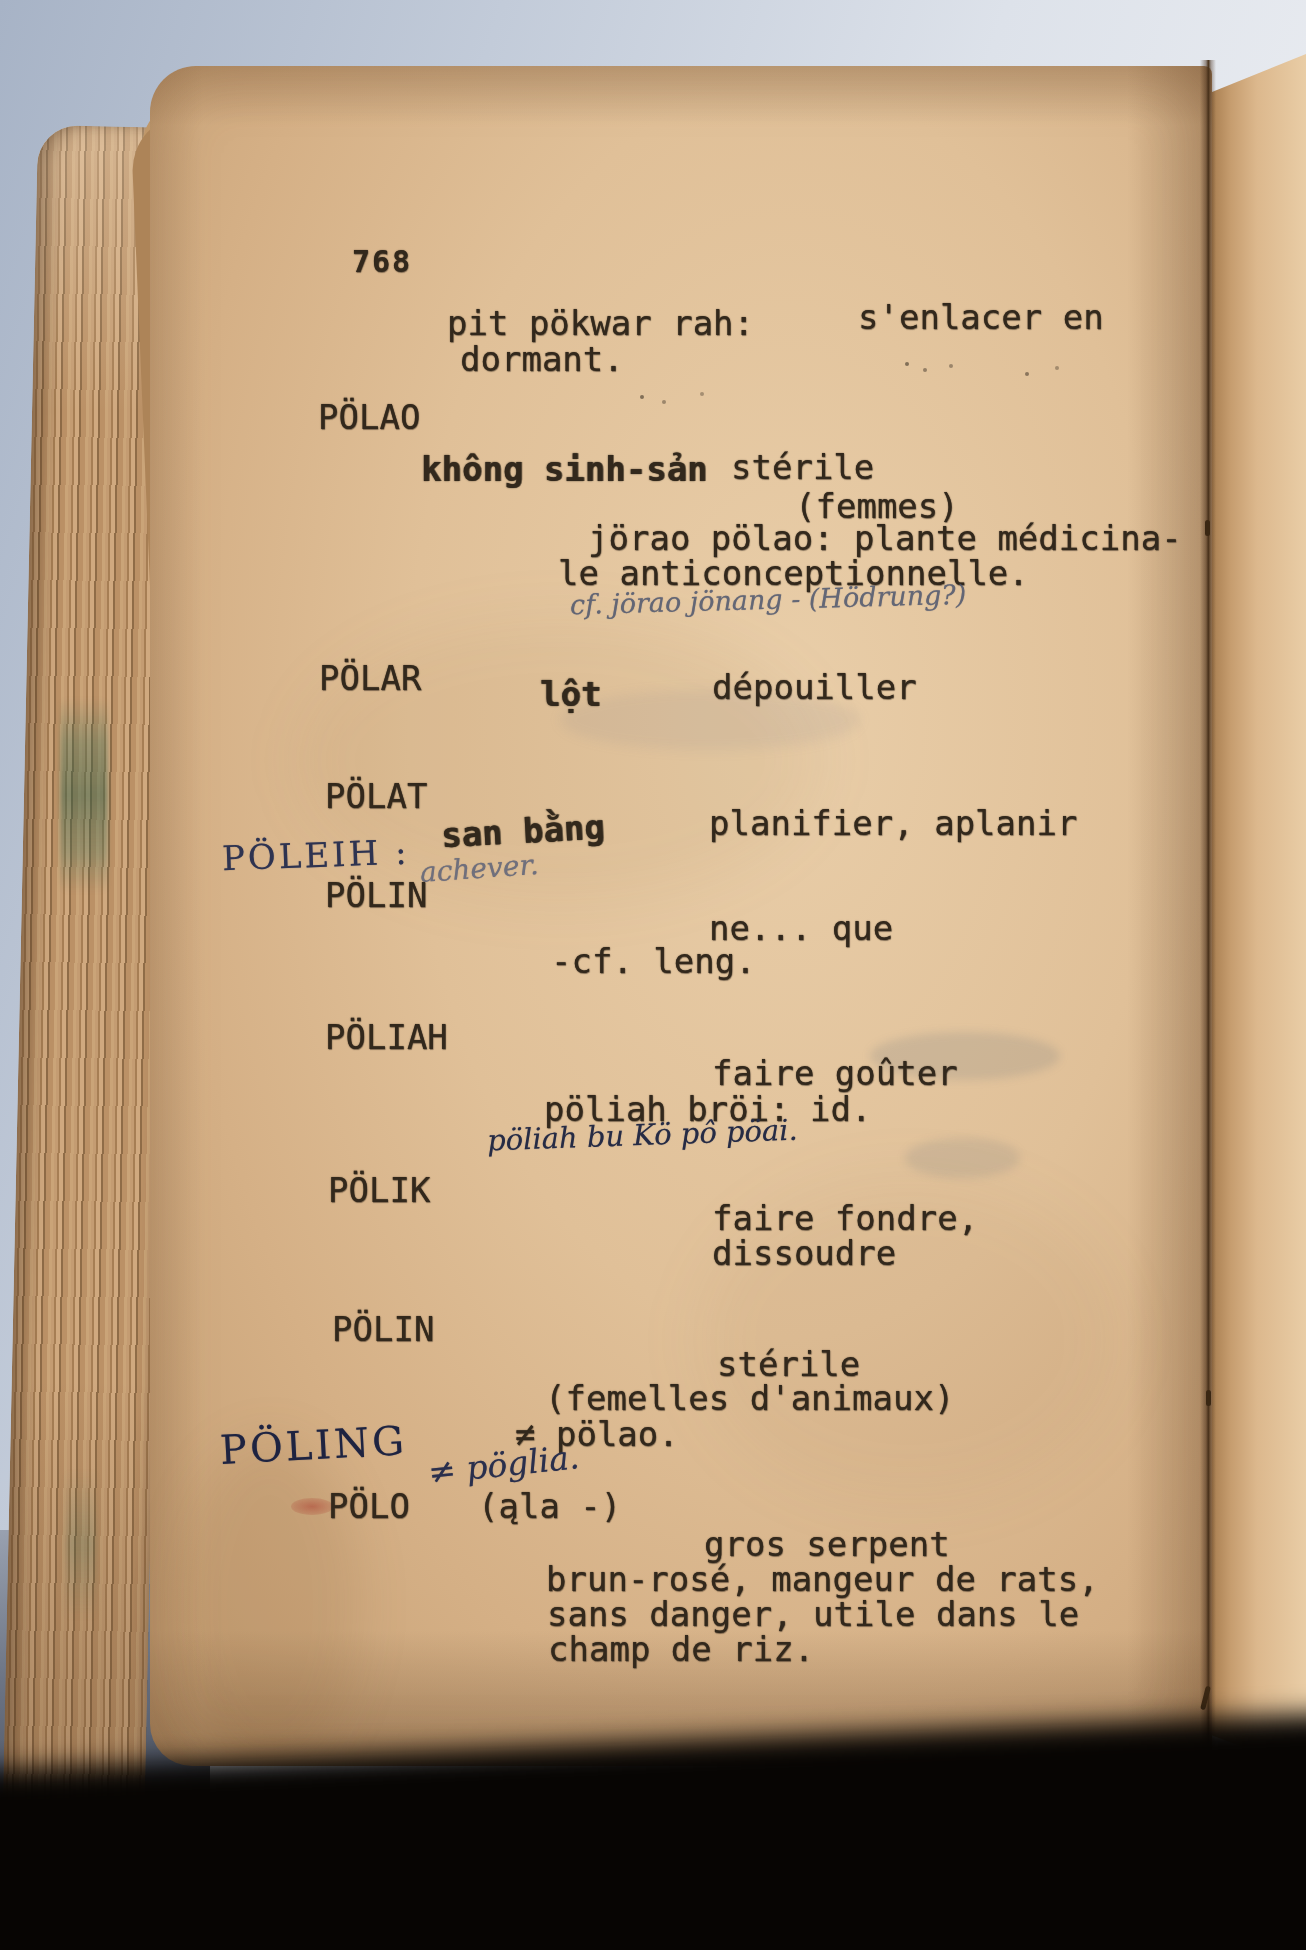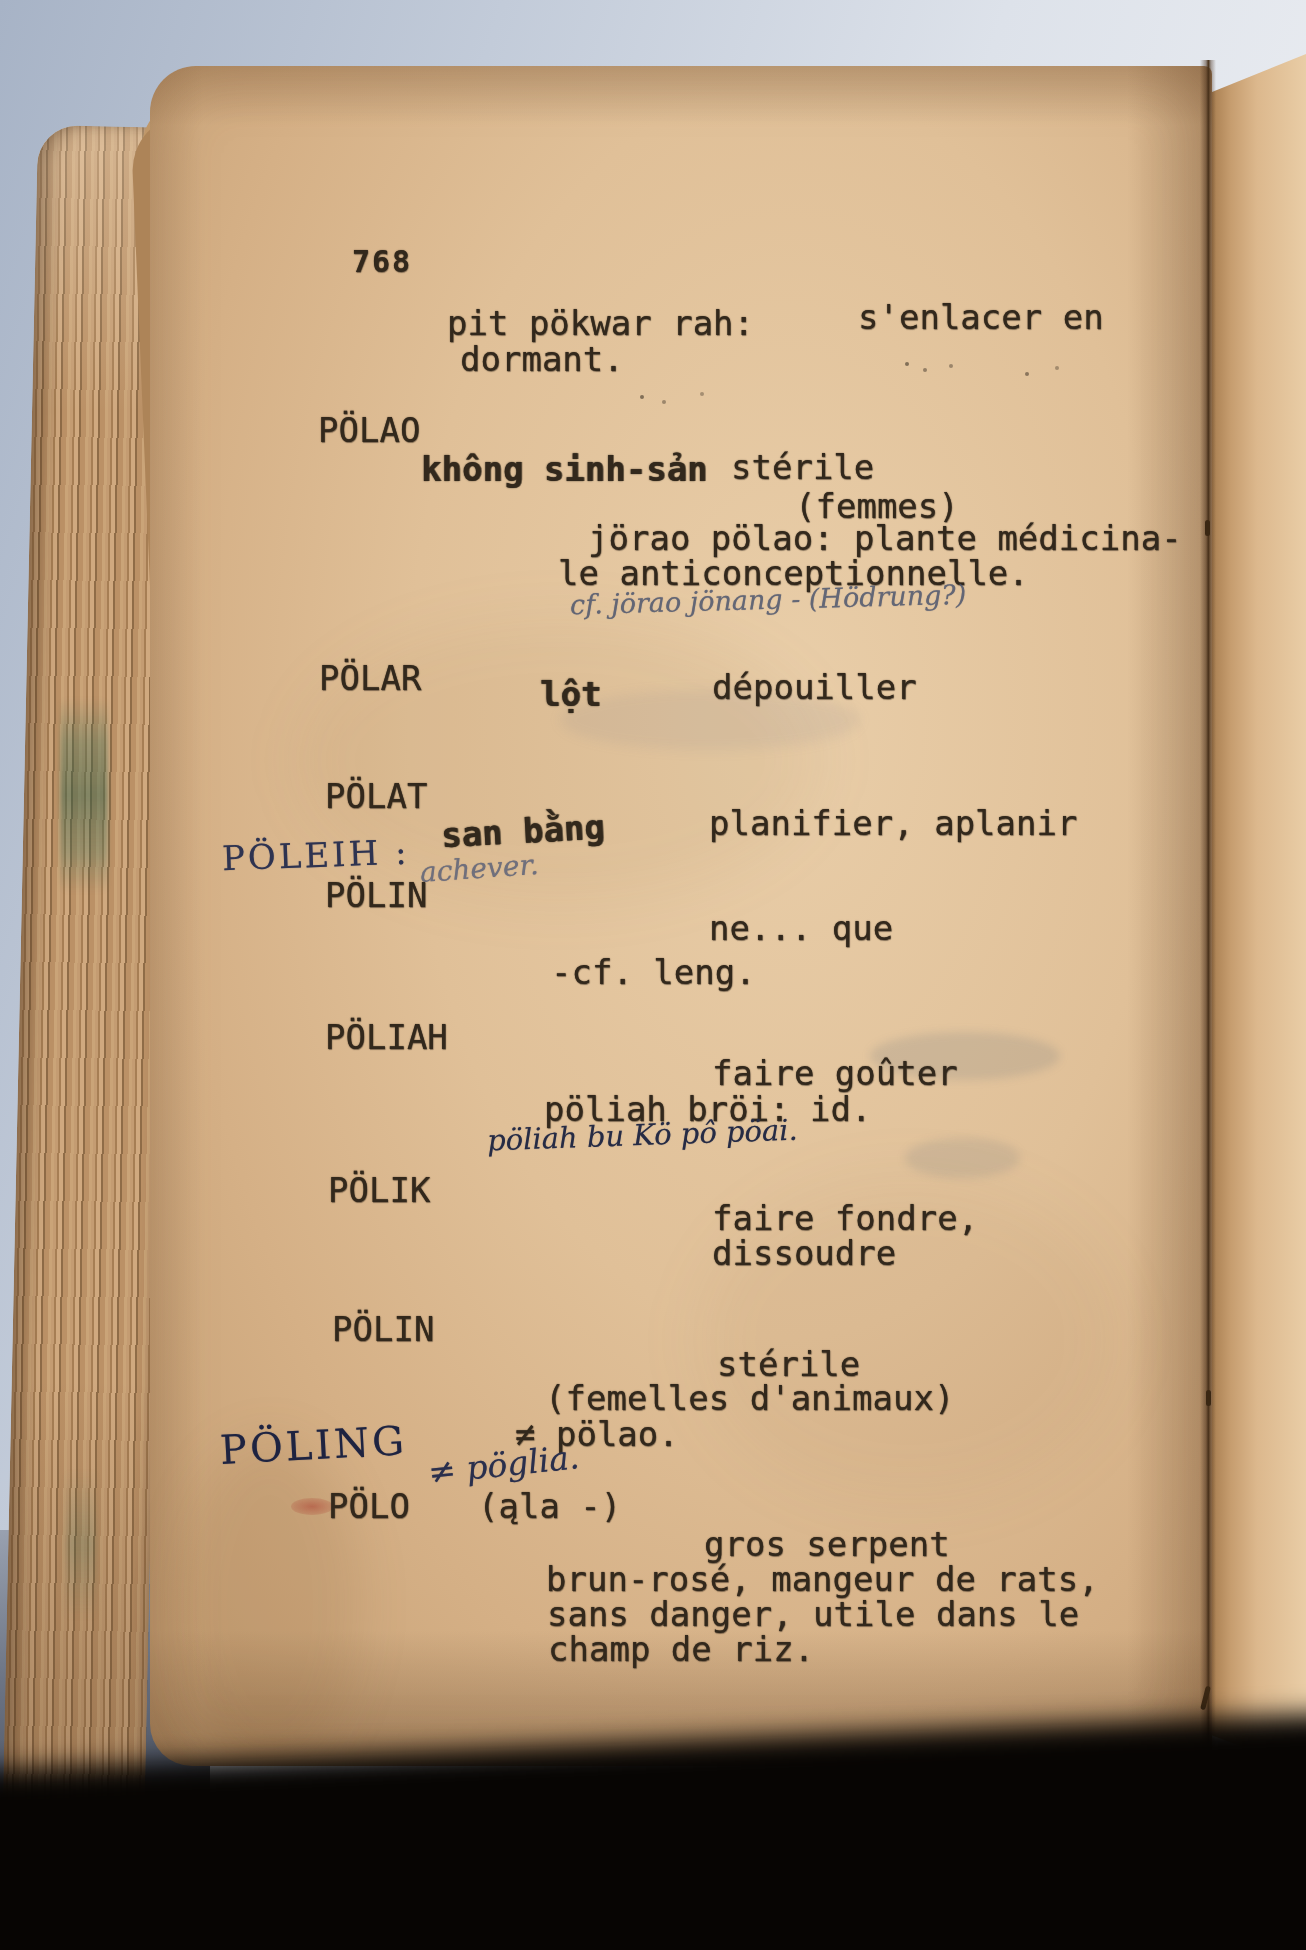--- a/index.html
+++ b/index.html
@@ -114,7 +114,7 @@
   <div class="txt typed" style="left:858px;top:300px;">s'enlacer en</div>
   <div class="txt typed" style="left:460px;top:342px;">dormant.</div>
 
-  <div class="txt typed" style="left:318px;top:413px;">PÖLAO</div>
+  <div class="txt typed" style="left:318px;top:400px;">PÖLAO</div>
   <div class="txt typed typed-bold" style="left:421px;top:452px;">không sinh-sản</div>
   <div class="txt typed" style="left:731px;top:450px;">stérile</div>
   <div class="txt typed" style="left:795px;top:489px;">(femmes)</div>

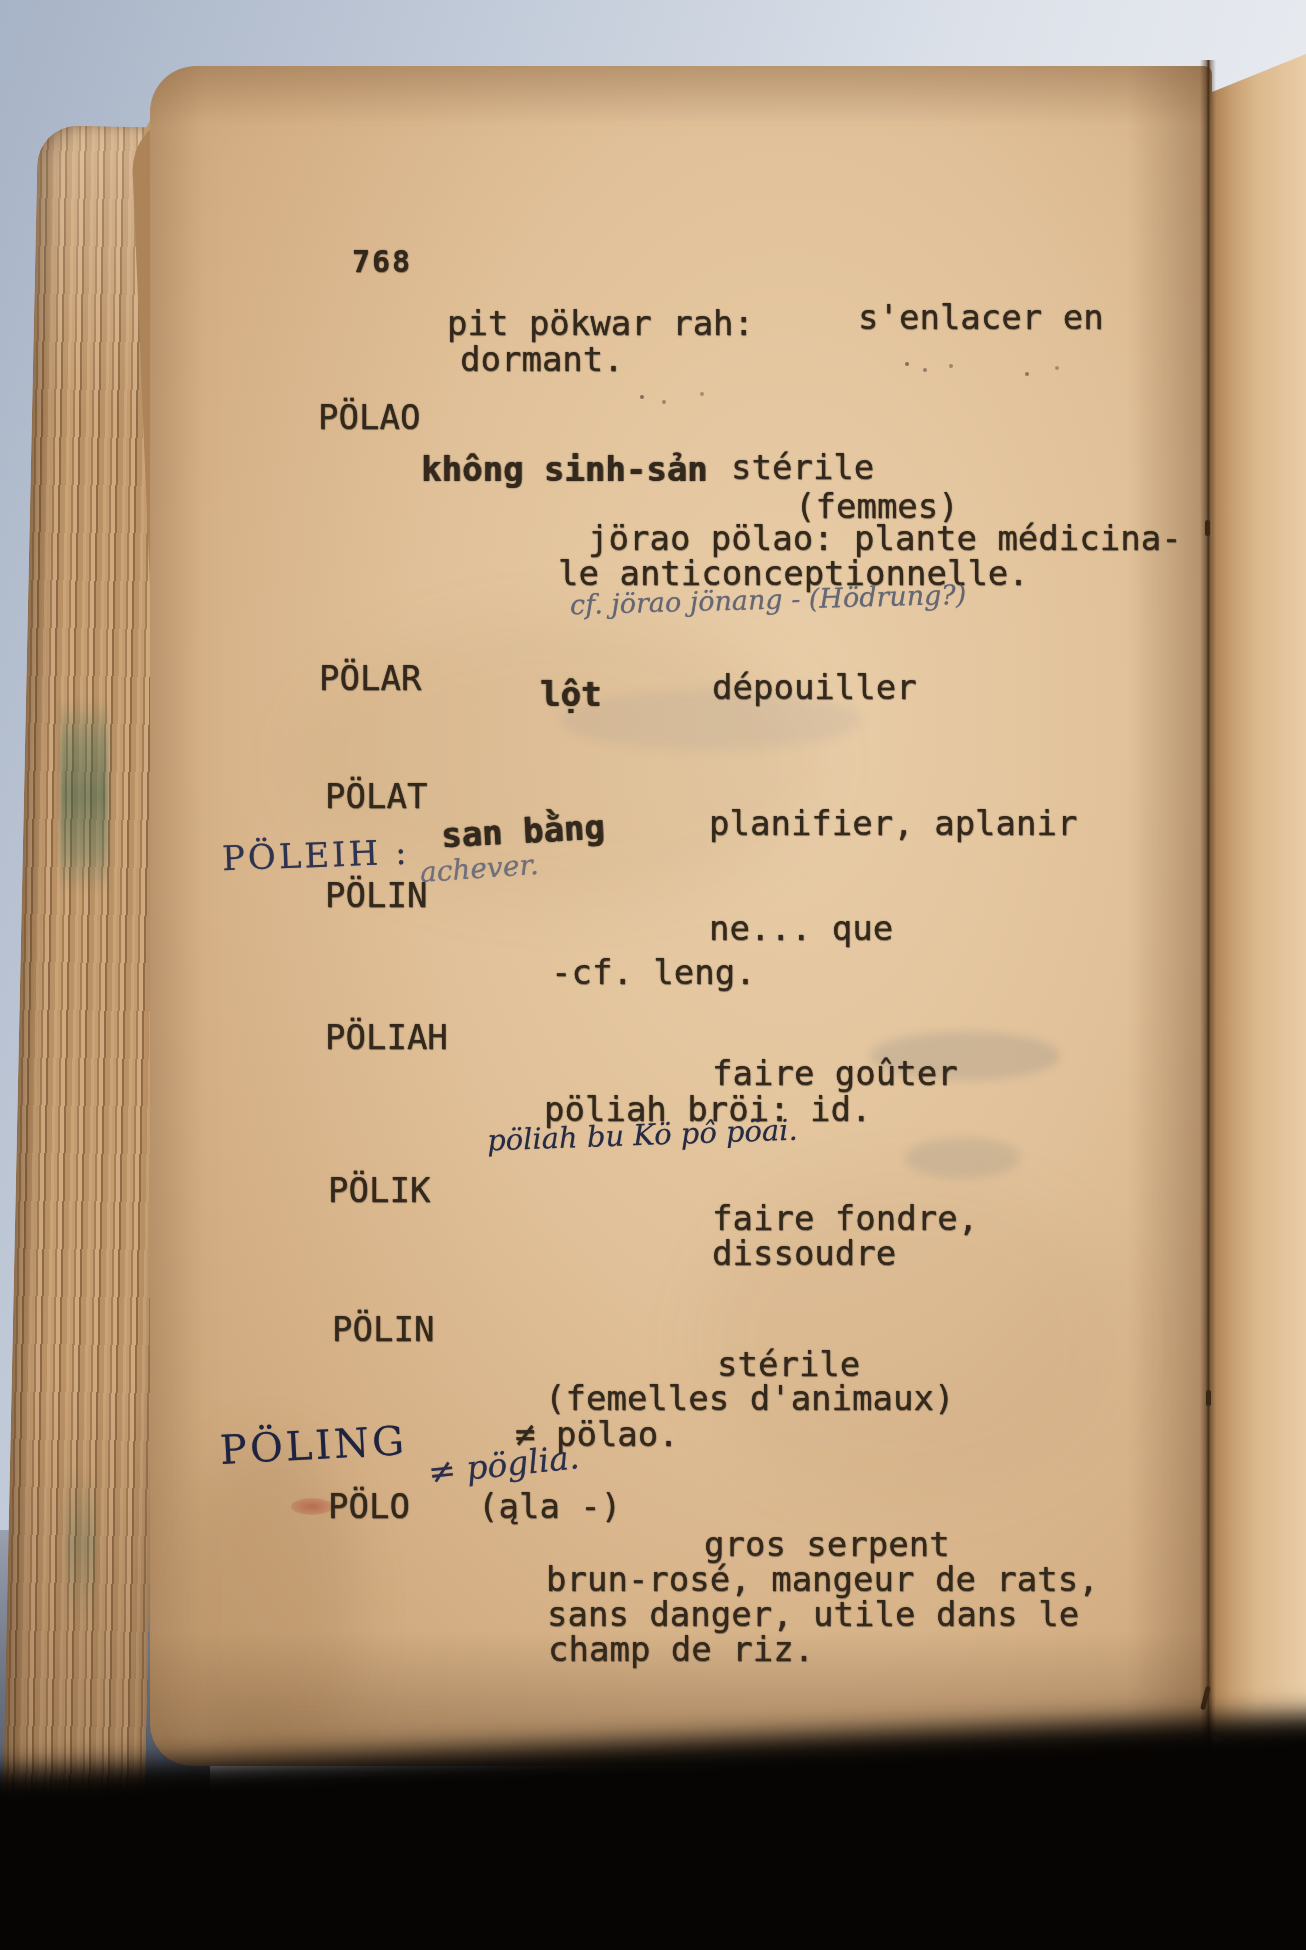--- a/index.html
+++ b/index.html
@@ -135,7 +135,7 @@
 
   <div class="txt typed" style="left:325px;top:878px;">PÖLIN</div>
   <div class="txt typed" style="left:709px;top:911px;">ne... que</div>
-  <div class="txt typed" style="left:551px;top:944px;margin-top:11px;">-cf. leng.</div>
+  <div class="txt typed" style="left:551px;top:944px;">-cf. leng.</div>
 
   <div class="txt typed" style="left:325px;top:1020px;">PÖLIAH</div>
   <div class="txt typed" style="left:712px;top:1056px;">faire goûter</div>

